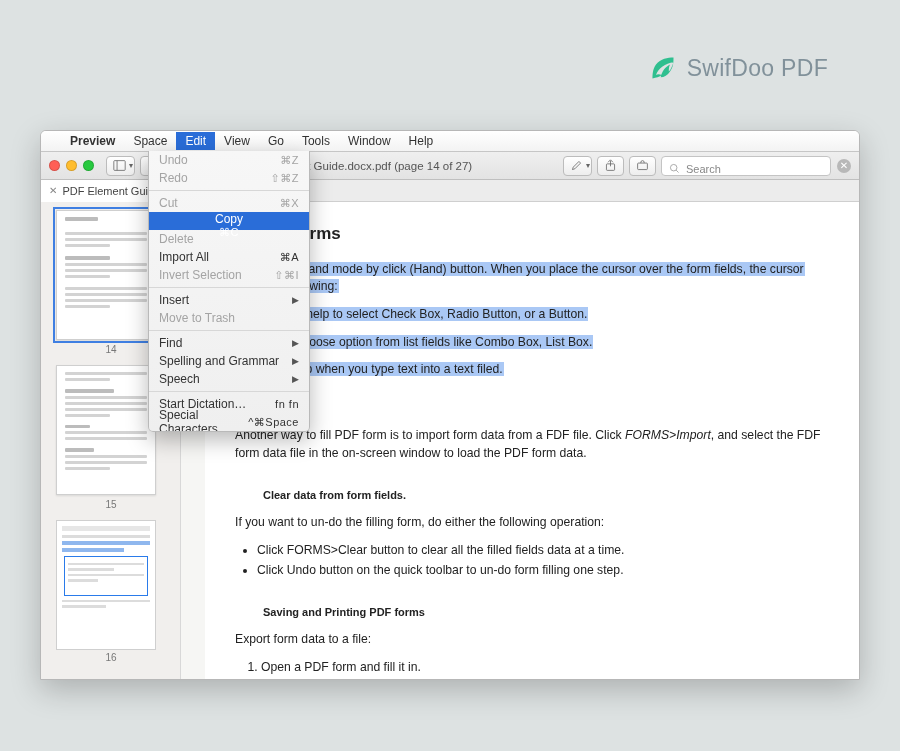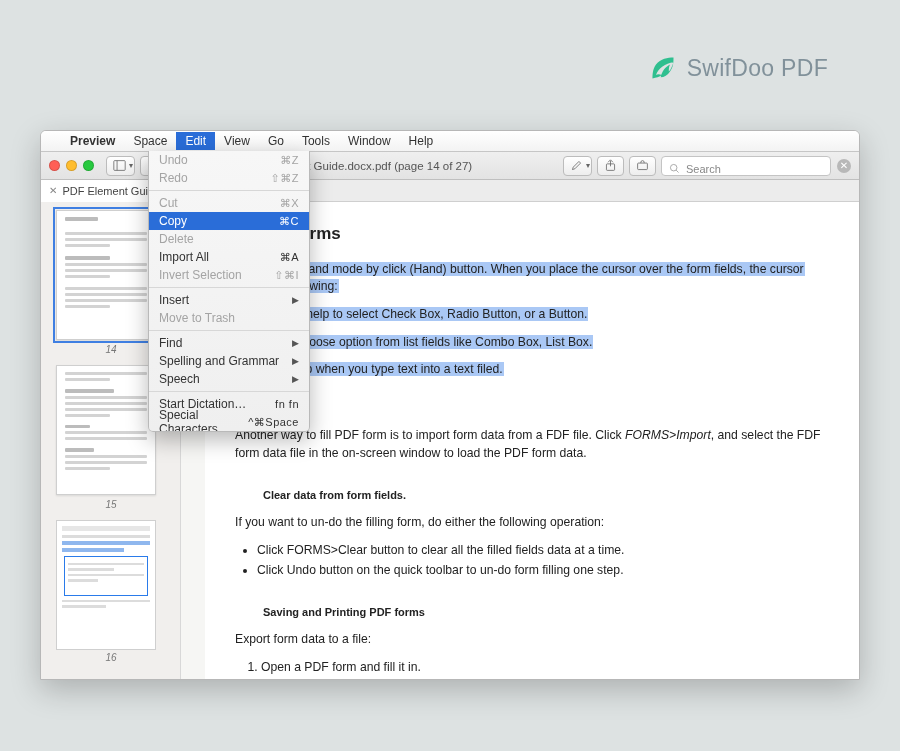--- a/index.html
+++ b/index.html
@@ -76,7 +76,7 @@
 .dropdown { position:absolute; left:148px; top:151px; width:162px; background: linear-gradient(#f7f7f7,#efefef); border:1px solid #b9b9b9; border-top:none; border-radius: 0 0 5px 5px; box-shadow: 0 8px 22px rgba(0,0,0,.28); font-size:12px; overflow:hidden; z-index:50; }
 .dropdown .row { display:flex; align-items:center; height:18px; padding:0 10px; color:#333; justify-content:space-between; }
 .dropdown .row.dis { color:#a4a4a4; }
-.dropdown .row.sel { background:#2a6dd8; color:#fff; }
+.dropdown .row.sel { background:#2a6dd8; color:#fff;flex-direction:column; }
 .dropdown .sep { height:1px; background:#d7d7d7; margin:3px 0; }
 .dropdown .sc { font-size:11px; letter-spacing:.5px; }
 .dropdown .ar { font-size:9px; color:#555; }

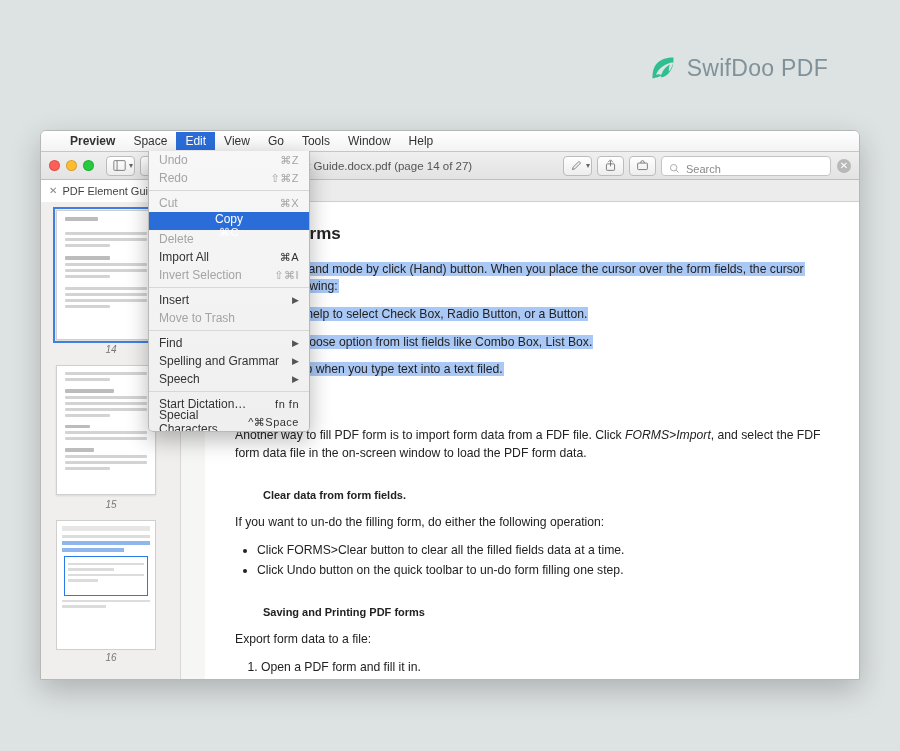--- a/index.html
+++ b/index.html
@@ -43,7 +43,7 @@
 .body { display:flex; height: calc(100% - 21px - 28px - 22px); }
 
 
-.thumbs { width: 140px; background:#f1efed; border-right:1px solid #d8d8d8; padding: 8px 4px 8px 15px; overflow:hidden; position:relative;font-style:italic; }
+.thumbs { width: 140px; background:#f1efed; border-right:1px solid #d8d8d8; padding: 8px 4px 8px 15px; overflow:hidden; position:relative; }
 .thumb { width: 100px; background:#fff; border:1px solid #cfcfcf; margin-bottom: 4px; box-shadow: 0 1px 2px rgba(0,0,0,.1); position:relative; }
 .thumb.sel { outline: 2px solid #3f7fe2; outline-offset: 1px; }
 .thumb .pg-lines { padding: 6px 8px; }

